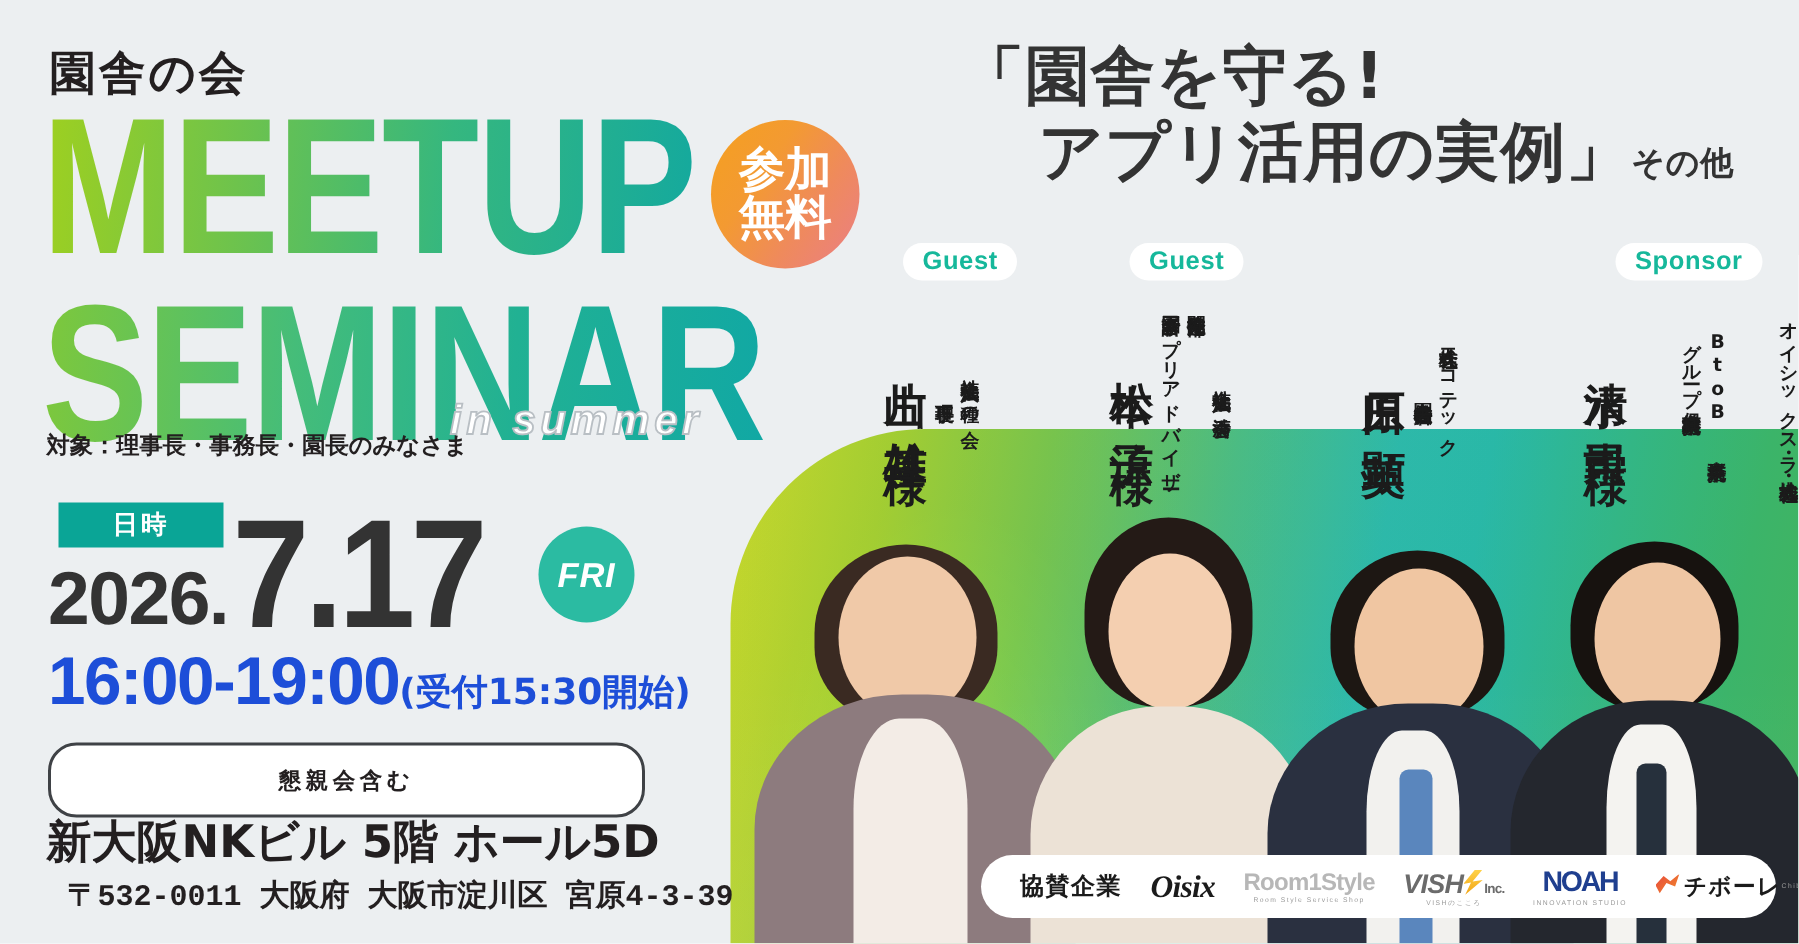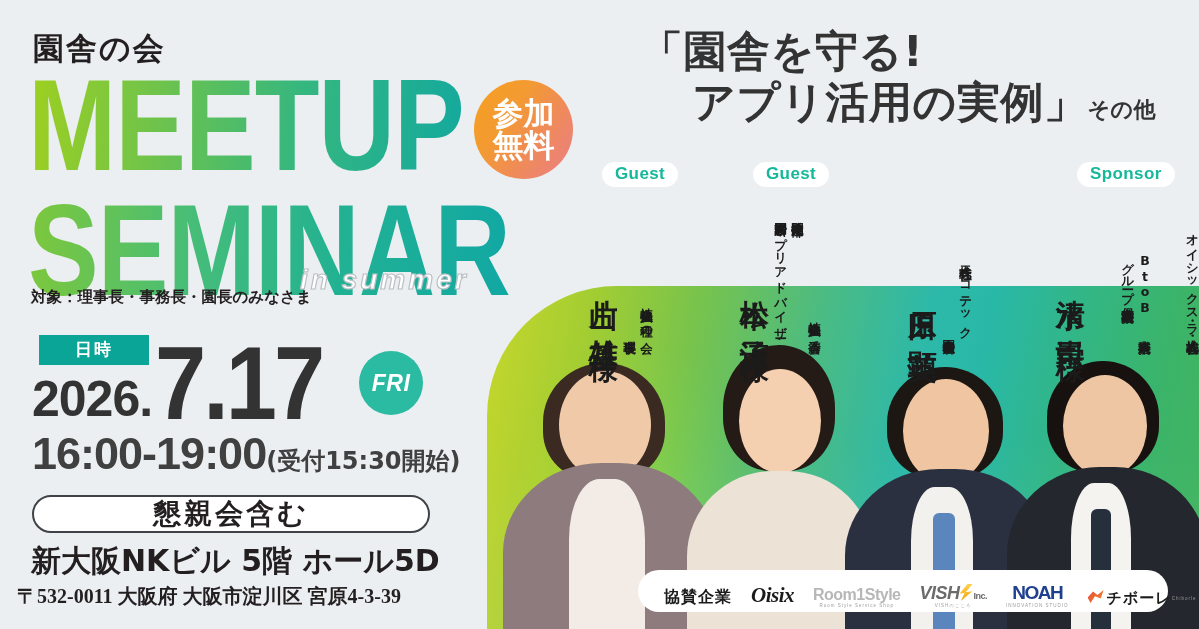--- a/index.html
+++ b/index.html
@@ -152,7 +152,7 @@
     top: 162px;
     display: flex;
     flex-direction: row-reverse;
-    align-items: flex-end;
+    align-items: center;
     height: 170px;
   }
   .sp-badge {

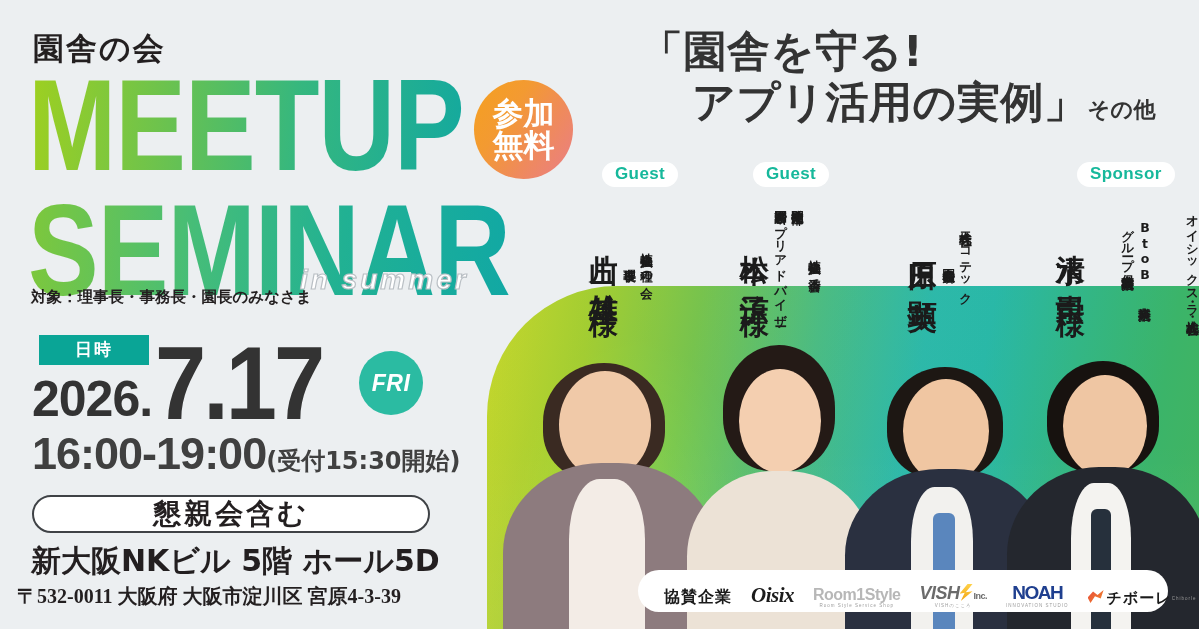--- a/index.html
+++ b/index.html
@@ -226,7 +226,7 @@
   }
   .timeline {
     position: absolute; left: 32px; top: 428px;
-    font-size: 45px; font-weight: bold; color: #404040;
+    font-size: 45px; font-weight: bold; color: #1d4ed8;
     font-family: "Liberation Sans", sans-serif;
     letter-spacing: -1px;
     white-space: nowrap;

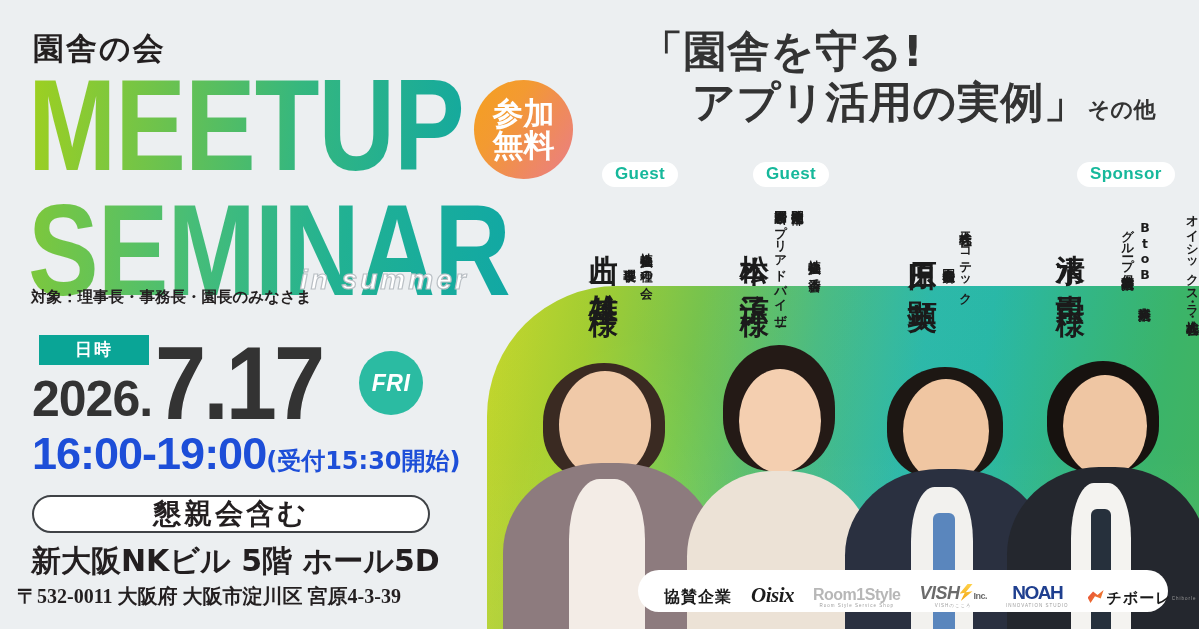--- a/index.html
+++ b/index.html
@@ -237,12 +237,12 @@
   }
   .pill {
     position: absolute; left: 32px; top: 495px;
-    width: 398px; height: 38px;
+    width: 398px; height: 50px;
     border: 2px solid #3f4246;
     border-radius: 19px;
     background: #ffffff;
     display: flex; align-items: center; justify-content: center;
-    font-size: 28px; font-weight: bold; color: #231f20;
+    font-size: 15px; font-weight: bold; color: #231f20;
     font-family: "DejaVu Sans", sans-serif;
     letter-spacing: 3px;
   }

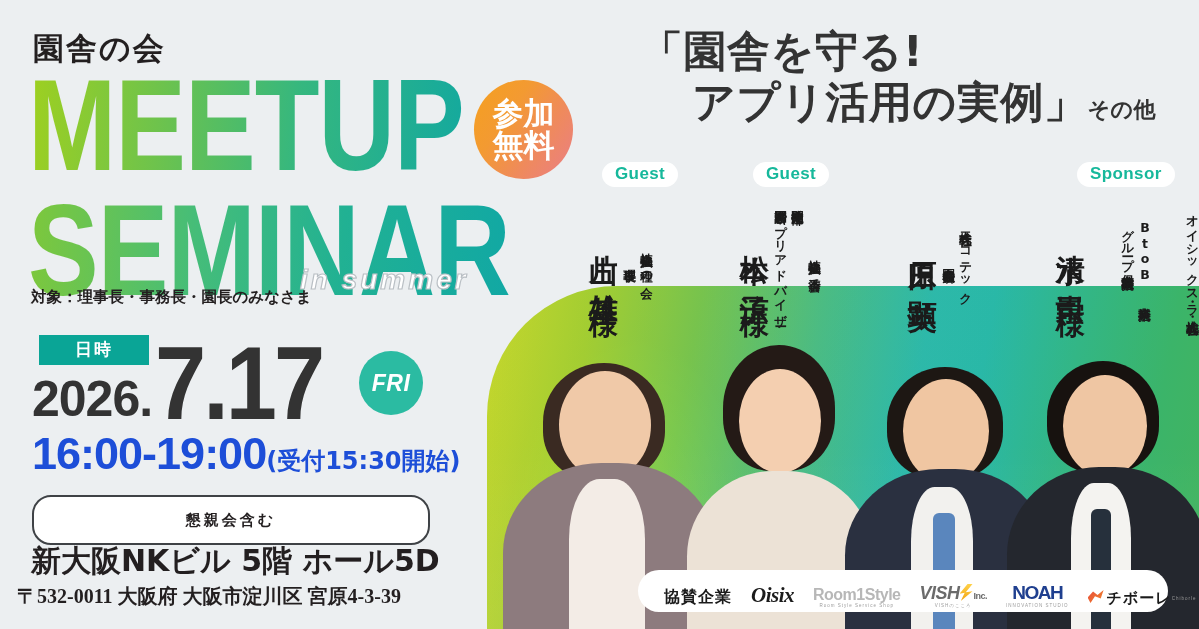--- a/index.html
+++ b/index.html
@@ -253,9 +253,9 @@
     letter-spacing: 0px; white-space: nowrap;
   }
   .address {
-    position: absolute; left: 17px; top: 583px;
+    position: absolute; left: 45px; top: 583px;
     font-size: 20px; font-weight: bold; color: #231f20;
-    font-family: Liberation Serif, serif;
+    font-family: Liberation Mono, monospace;
     letter-spacing: 0px; white-space: nowrap;
   }
 

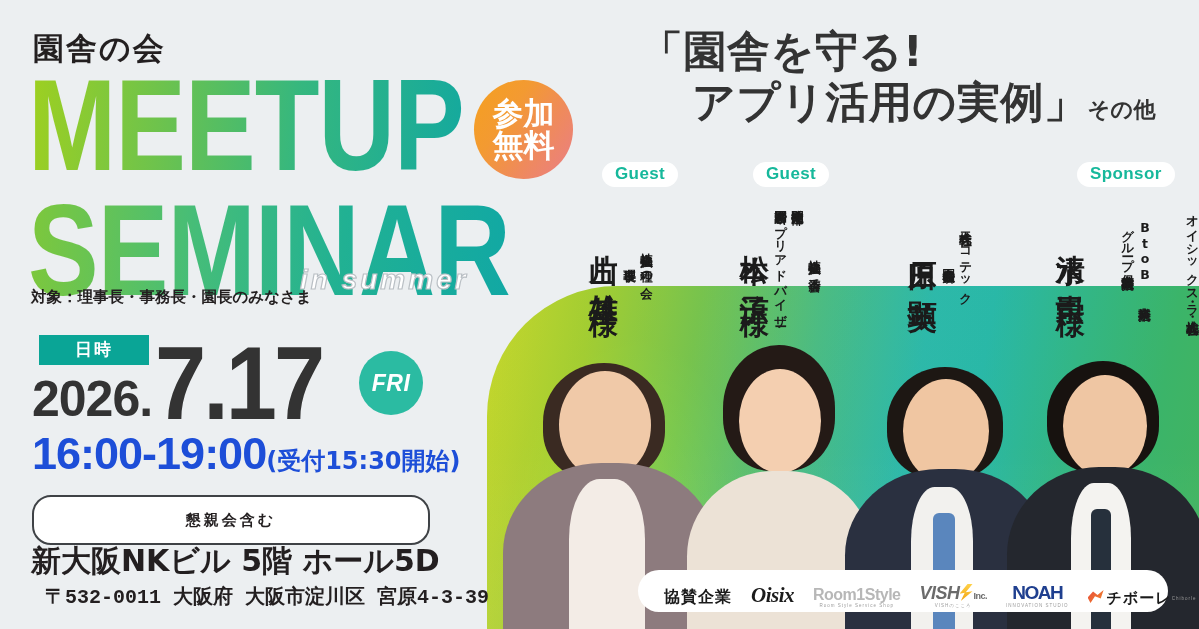--- a/index.html
+++ b/index.html
@@ -262,12 +262,12 @@
   
   .sponsor-bar {
     position: absolute;
-    left: 638px; top: 570px;
+    left: 654px; top: 570px;
     width: 530px; height: 42px;
     background: #ffffff;
     border-radius: 21px;
-    display: flex; align-items: flex-end;
-    padding: 4px 26px;
+    display: flex; align-items: center;
+    padding: 16px 26px;
     gap: 19px;
     box-shadow: 0 0 0 0 rgba(0,0,0,0);
   }

